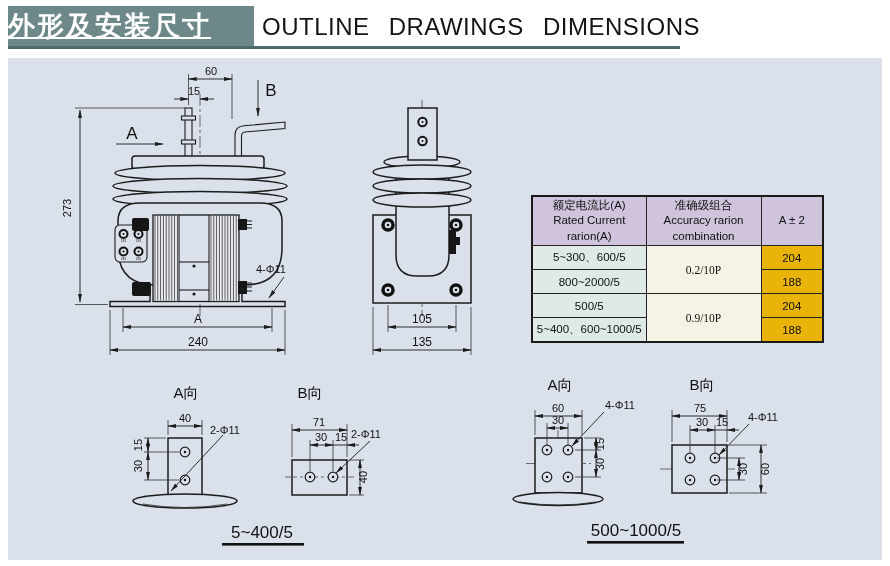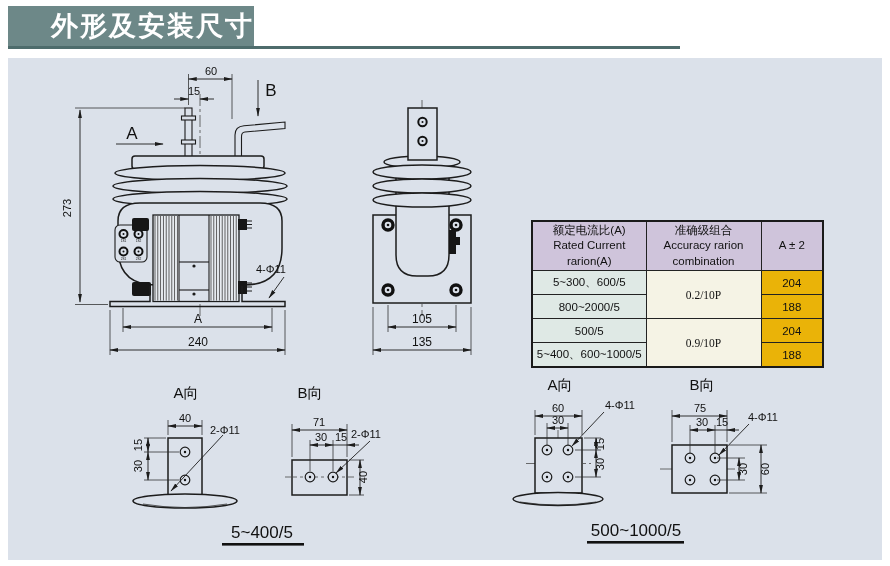--- a/index.html
+++ b/index.html
@@ -8,7 +8,7 @@
   
   .title-box{position:absolute;left:8px;top:6px;width:246px;height:40px;background:#6d8888;
              color:#ffffff;font-size:27px;font-weight:bold;letter-spacing:2px;
-             display:flex;align-items:center;justify-content:flex-end;}
+             display:flex;align-items:center;justify-content:flex-start;text-decoration:underline;}
   .title-en{position:absolute;left:262px;top:13px;font-size:24px;font-weight:500;color:#141414;
             letter-spacing:.5px;word-spacing:12px;white-space:nowrap;}
   .title-rule{position:absolute;left:8px;top:46px;width:672px;height:3px;background:#4e6c6c;}

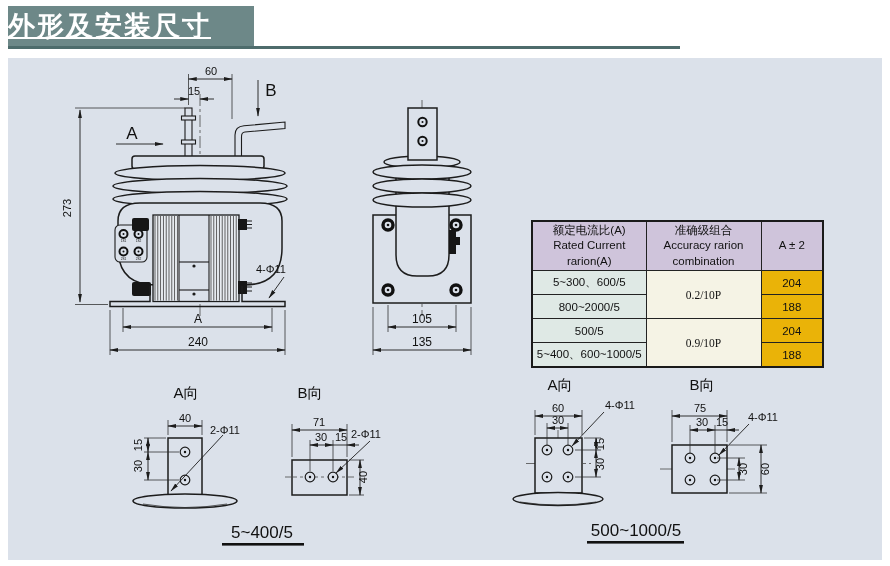--- a/index.html
+++ b/index.html
@@ -48,6 +48,7 @@
   <div class="title-box">
     <span>外形及安装尺寸</span>
   </div>
+  <div class="title-en">OUTLINE DRAWINGS DIMENSIONS</div>
   <div class="title-rule"></div>
 
   <div class="panel">

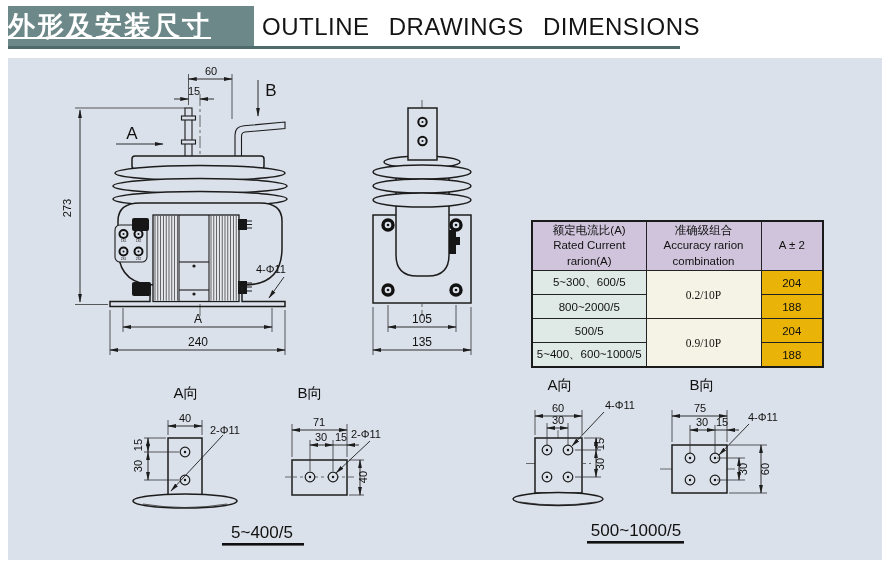--- a/index.html
+++ b/index.html
@@ -20,7 +20,7 @@
              background:#f5f3e5;font-family:"Liberation Sans",sans-serif;}
   table.spec th,table.spec td{border:1.4px solid #222;text-align:center;vertical-align:middle;
              padding:0 2px;color:#111;}
-  table.spec{border:2.4px solid #1a1a1a;margin-top:25px;}
+  table.spec{border:2.4px solid #1a1a1a;}
   table.spec th{background:#cfc4db;font-weight:normal;font-size:11.5px;line-height:1.32;height:48px;}
   td.ratio{background:#dfe9e5;font-size:11.5px;height:23px;}
   td.acc{background:#f5f3e5;font-size:11.5px;font-family:Liberation Serif, serif;}

